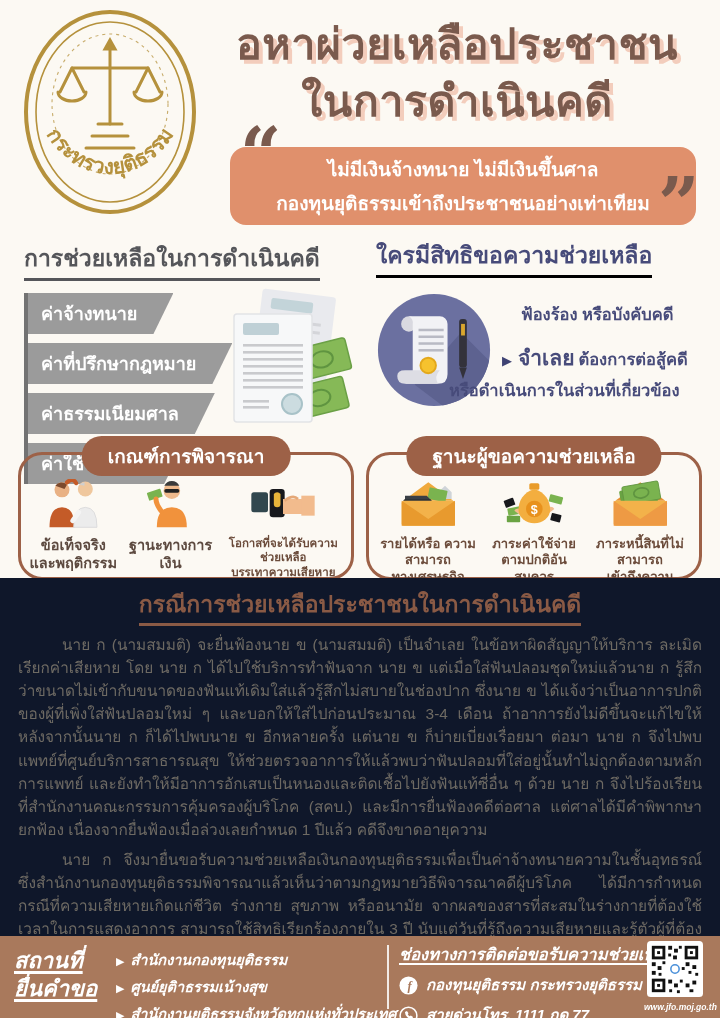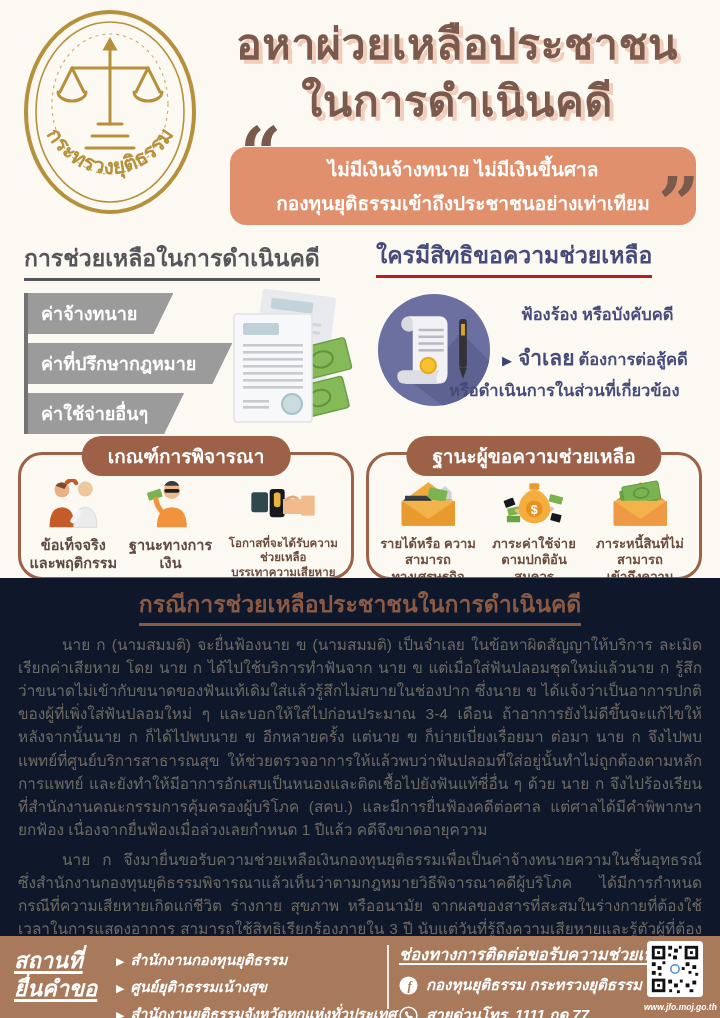--- a/index.html
+++ b/index.html
@@ -35,7 +35,7 @@
   
   .who-sec { position:absolute; left:376px; top:237px; width:344px; }
   .who-sec h2 { display:inline-block; font-size:23px; font-weight:800; color:#474b7a;
-    border-bottom:3px solid #b91c1c; padding-bottom:2px; }
+    border-bottom:3px solid #000000; padding-bottom:2px; }
   .who-row { display:flex; gap:10px; margin-top:14px; }
   .who-circle { width:116px; height:116px; flex:0 0 auto; }
   .who-bullets { padding-top:6px; color:#474b7a; }

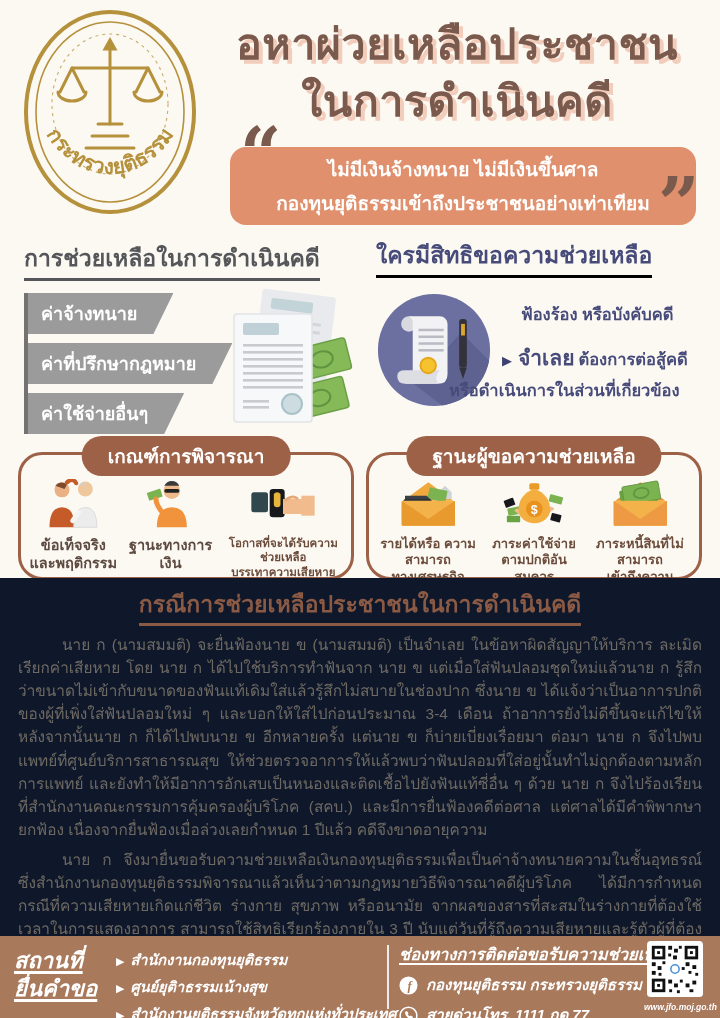--- a/index.html
+++ b/index.html
@@ -132,6 +132,7 @@
     <div class="help-items">
       <div class="help-item">ค่าจ้างทนาย</div>
       <div class="help-item">ค่าที่ปรึกษากฎหมาย</div>
+      <div class="help-item">ค่าธรรมเนียมศาล</div>
       <div class="help-item">ค่าใช้จ่ายอื่นๆ</div>
     </div>
   </div>

